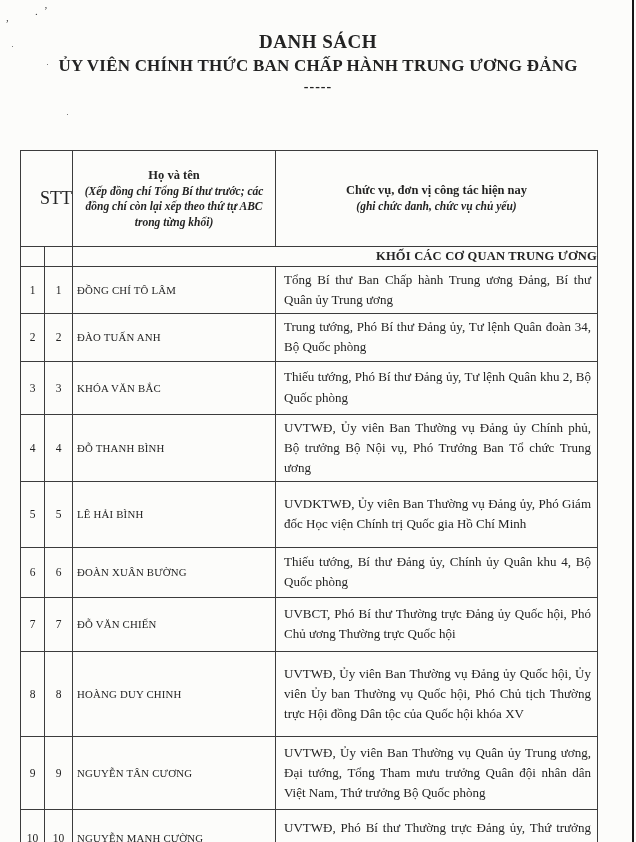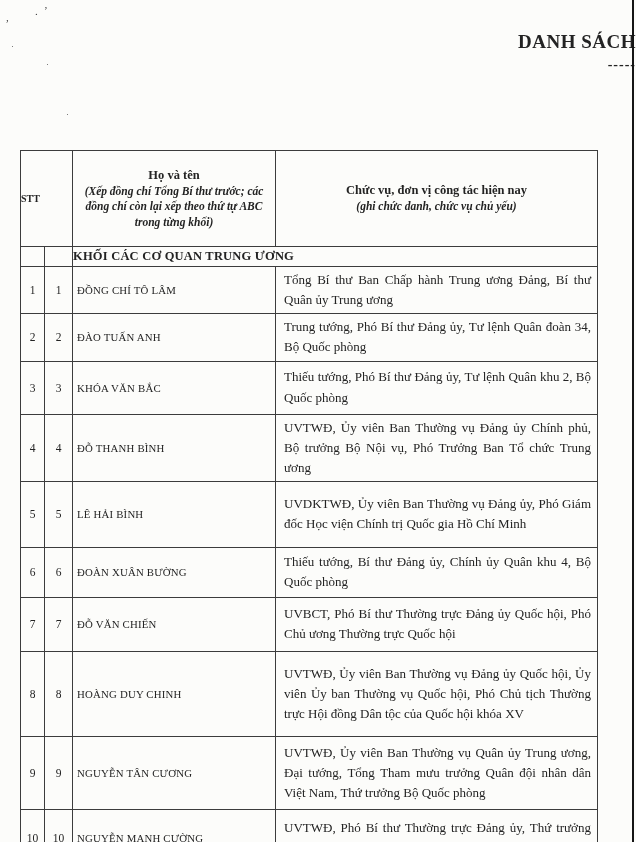--- a/index.html
+++ b/index.html
@@ -30,7 +30,7 @@
   
   .title-block {
     padding-top: 30px;
-    text-align: right;
+    text-align: center;
     line-height: 1.3;
   }
   .title-1 { font-size: 19px; font-weight: bold; letter-spacing: 0.5px; }

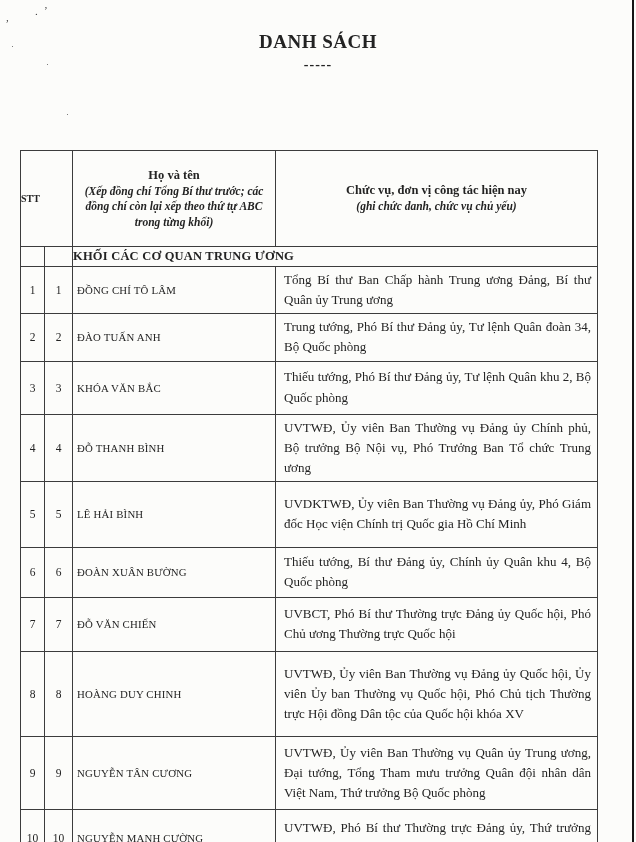--- a/index.html
+++ b/index.html
@@ -125,6 +125,7 @@
 
 <div class="title-block">
   <div class="title-1">DANH SÁCH</div>
+  <div class="title-2">ỦY VIÊN CHÍNH THỨC BAN CHẤP HÀNH TRUNG ƯƠNG ĐẢNG</div>
   <div class="title-sep">-----</div>
 </div>
 

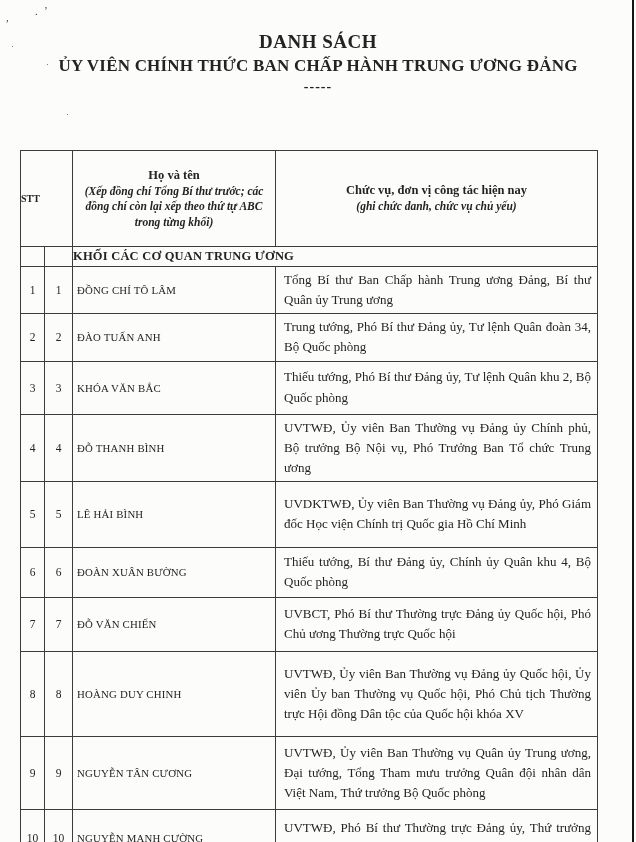--- a/index.html
+++ b/index.html
@@ -57,9 +57,9 @@
   }
   .roster thead tr { height: 96px; }
   .th-stt {
-    text-align: left;
-    font-weight: bold;
-    font-size: 10px;
+    text-align: right;
+    font-weight: normal;
+    font-size: 18px;
   }
   .th-main {
     text-align: center;

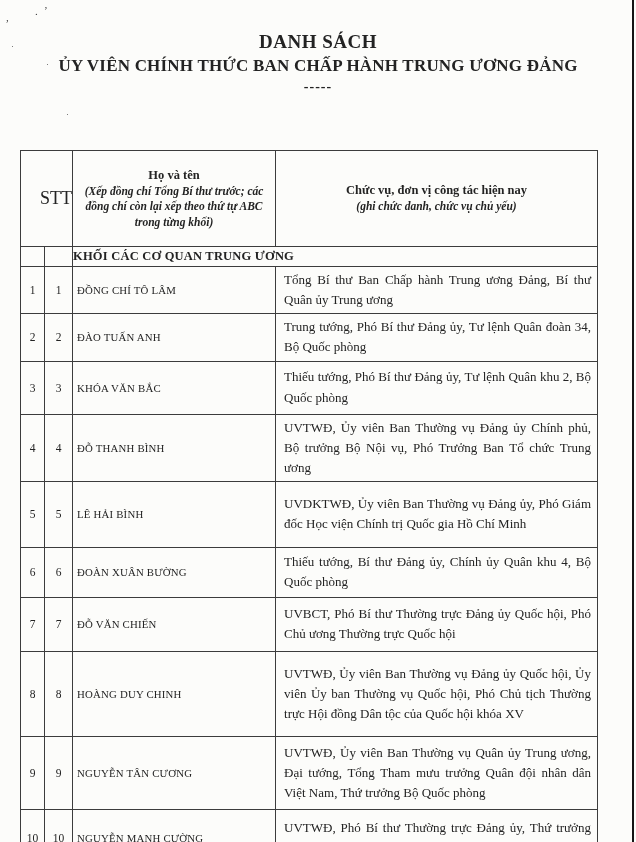--- a/index.html
+++ b/index.html
@@ -77,7 +77,7 @@
     margin-top: 1px;
   }
 
-  .section-row { height: 20px; }
+  .section-row { height: 20px; text-align: right; }
   .section-cell {
     font-weight: bold;
     font-size: 12.5px;

